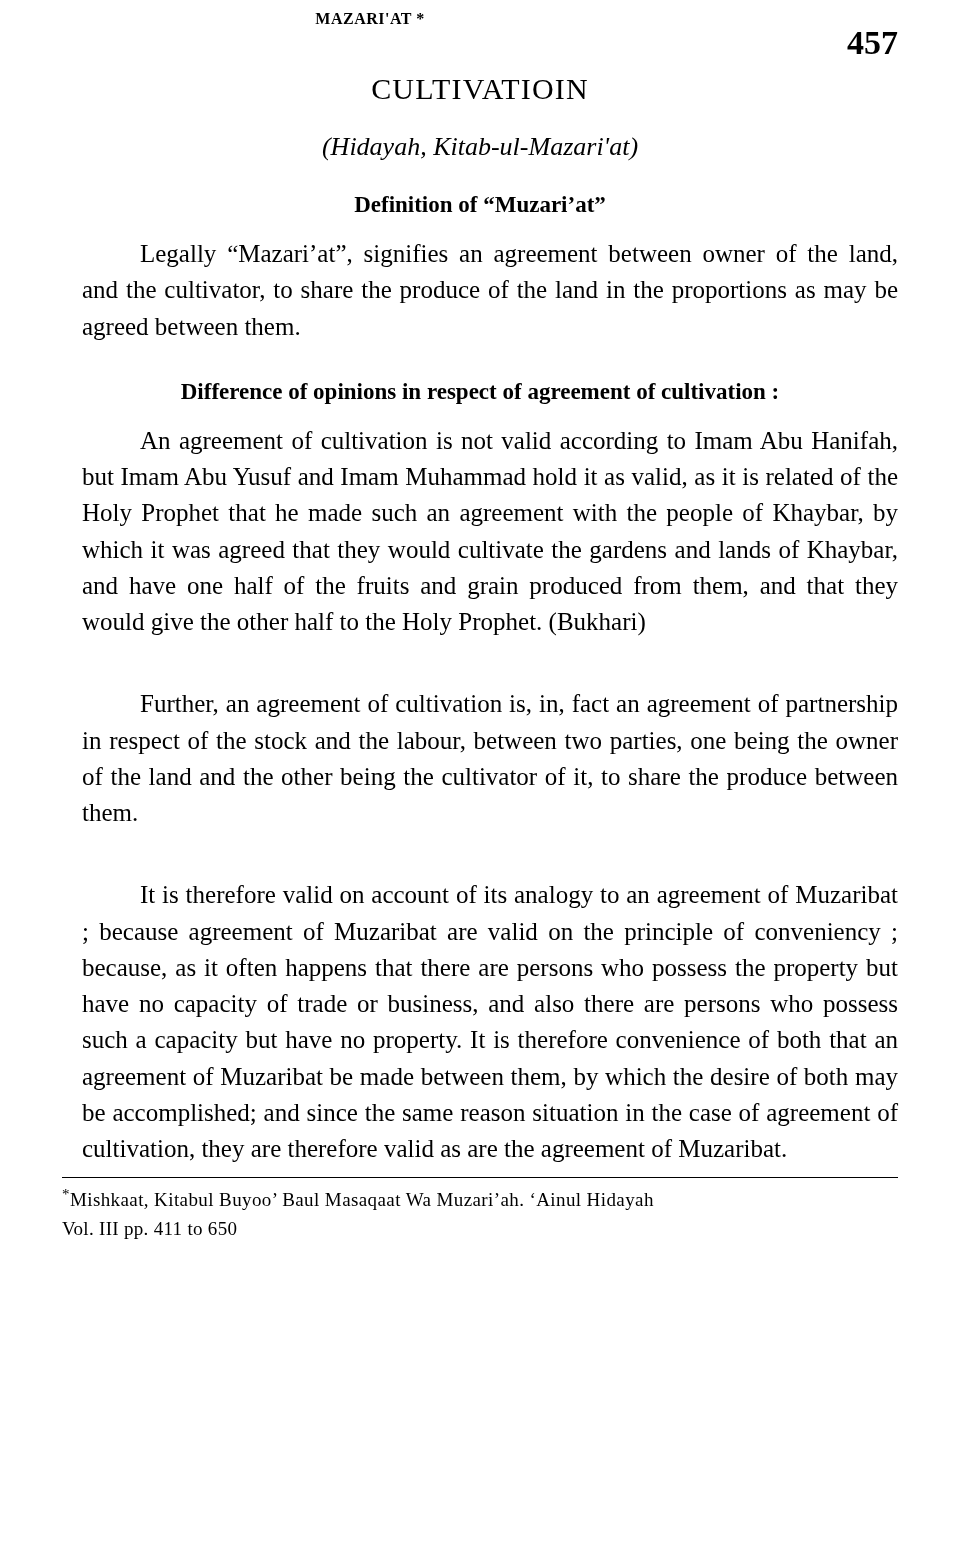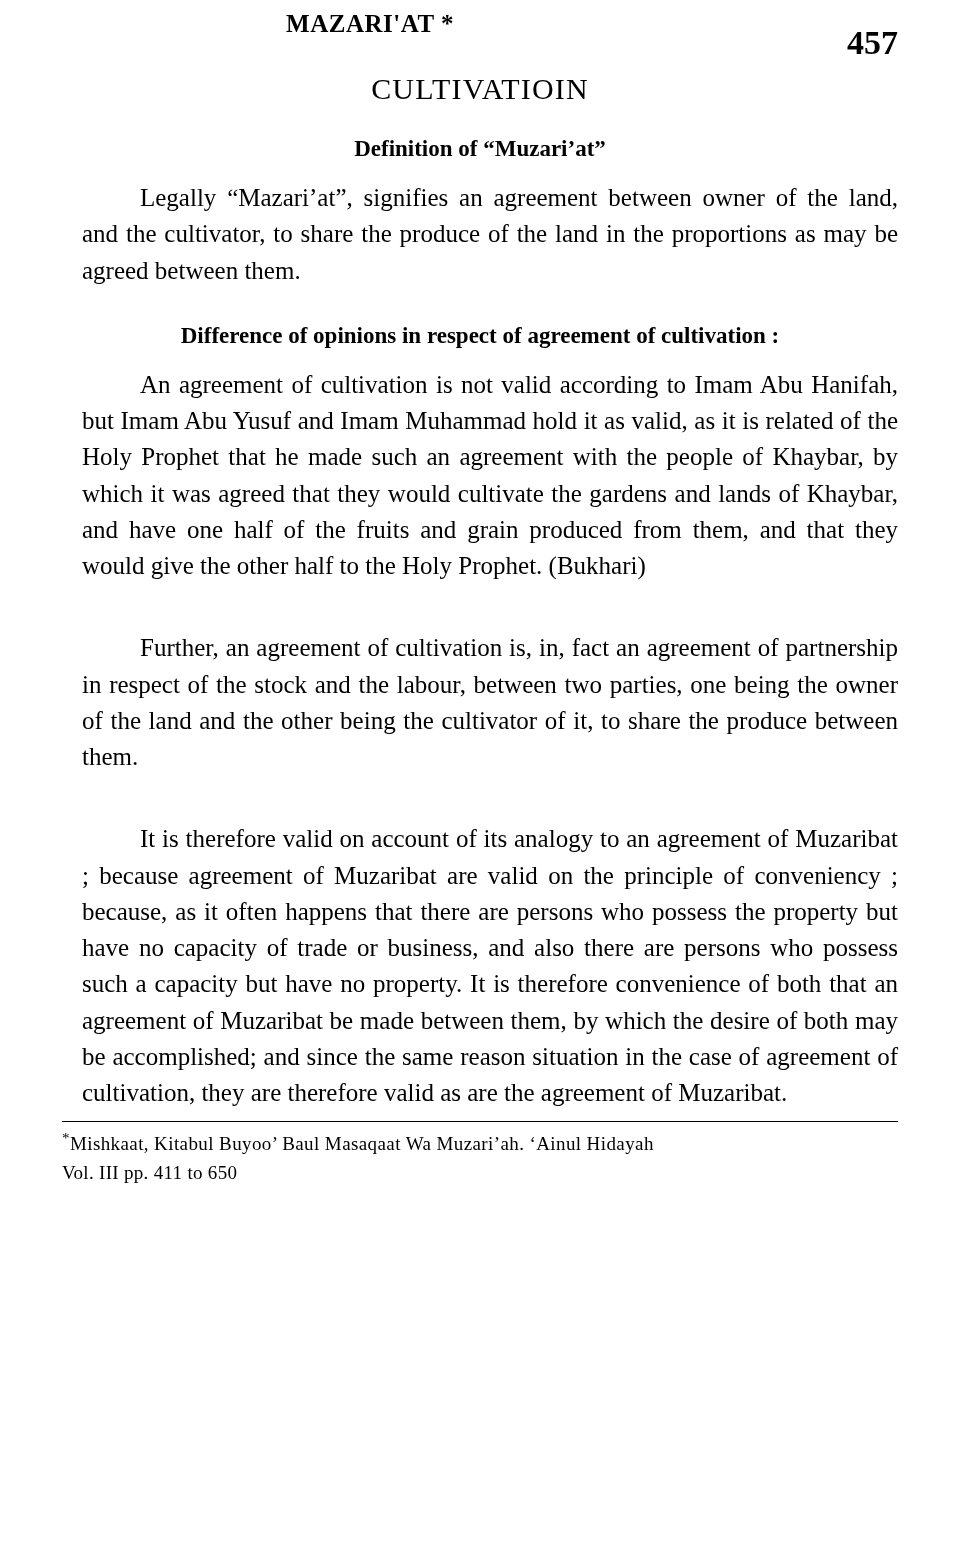--- a/index.html
+++ b/index.html
@@ -33,7 +33,7 @@
     top: 2px;
     transform: translateX(-50%);
     margin-left: -110px;
-    font-size: 25px;
+    font-size: 16px;
     font-weight: bold;
     letter-spacing: 0.5px;
     white-space: nowrap;

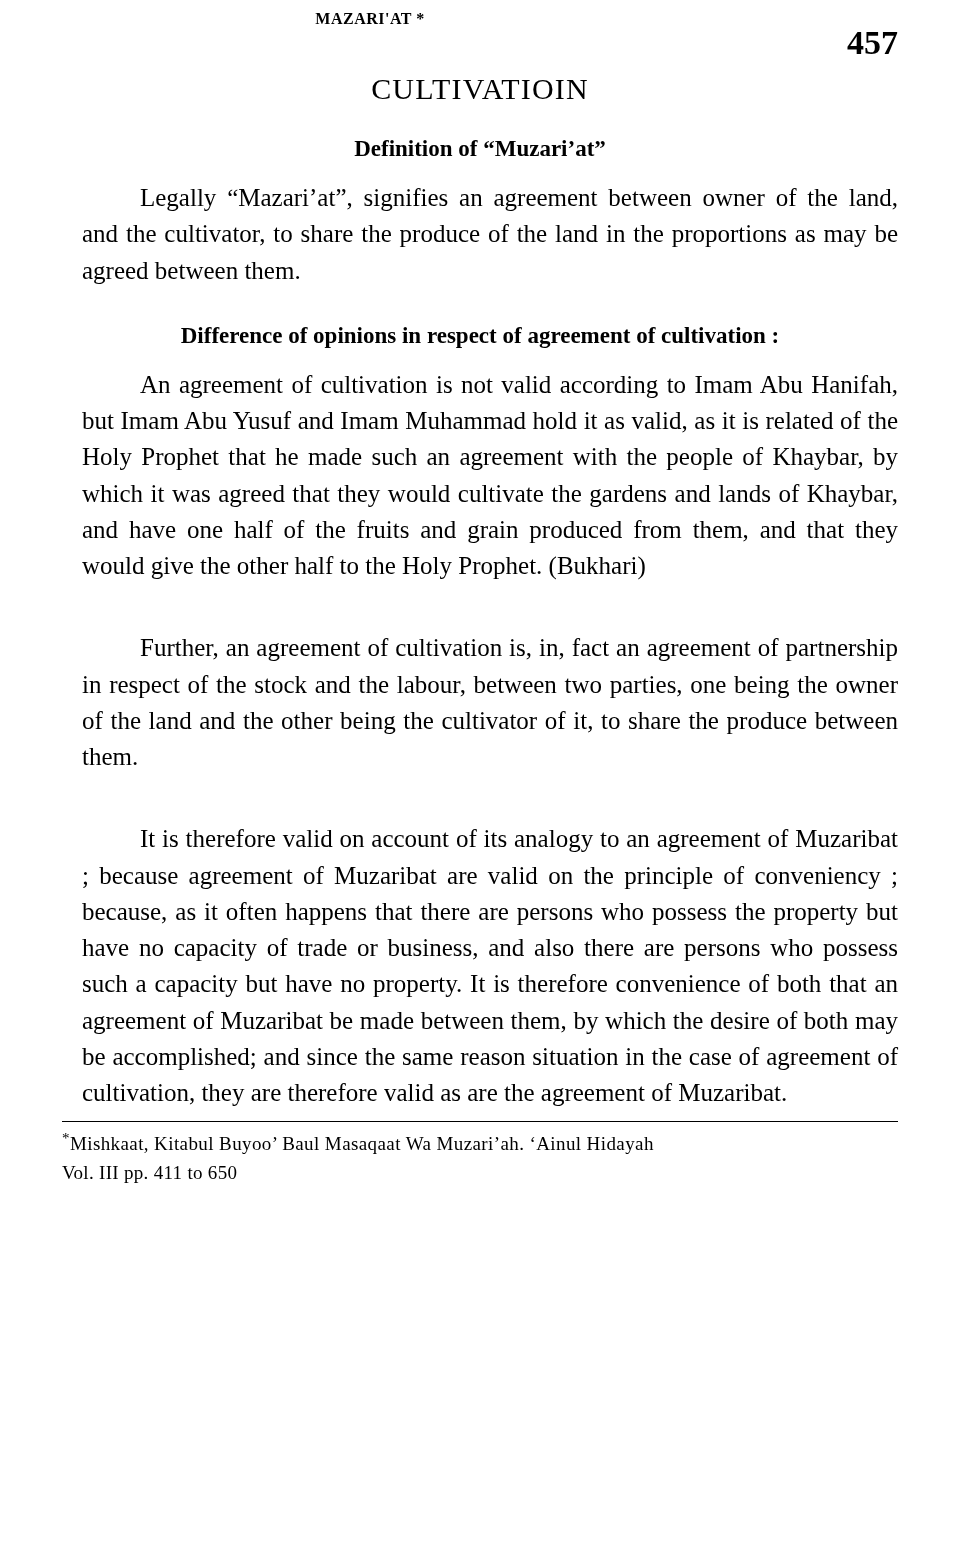--- a/index.html
+++ b/index.html
@@ -120,6 +120,7 @@
 
   <div class="subtitle">CULTIVATIOIN</div>
 
+  <div class="source">(Hidayah, Kitab-ul-Mazari'at)</div>
 
   <div class="section-heading-center">Definition of “Muzari’at”</div>
 

